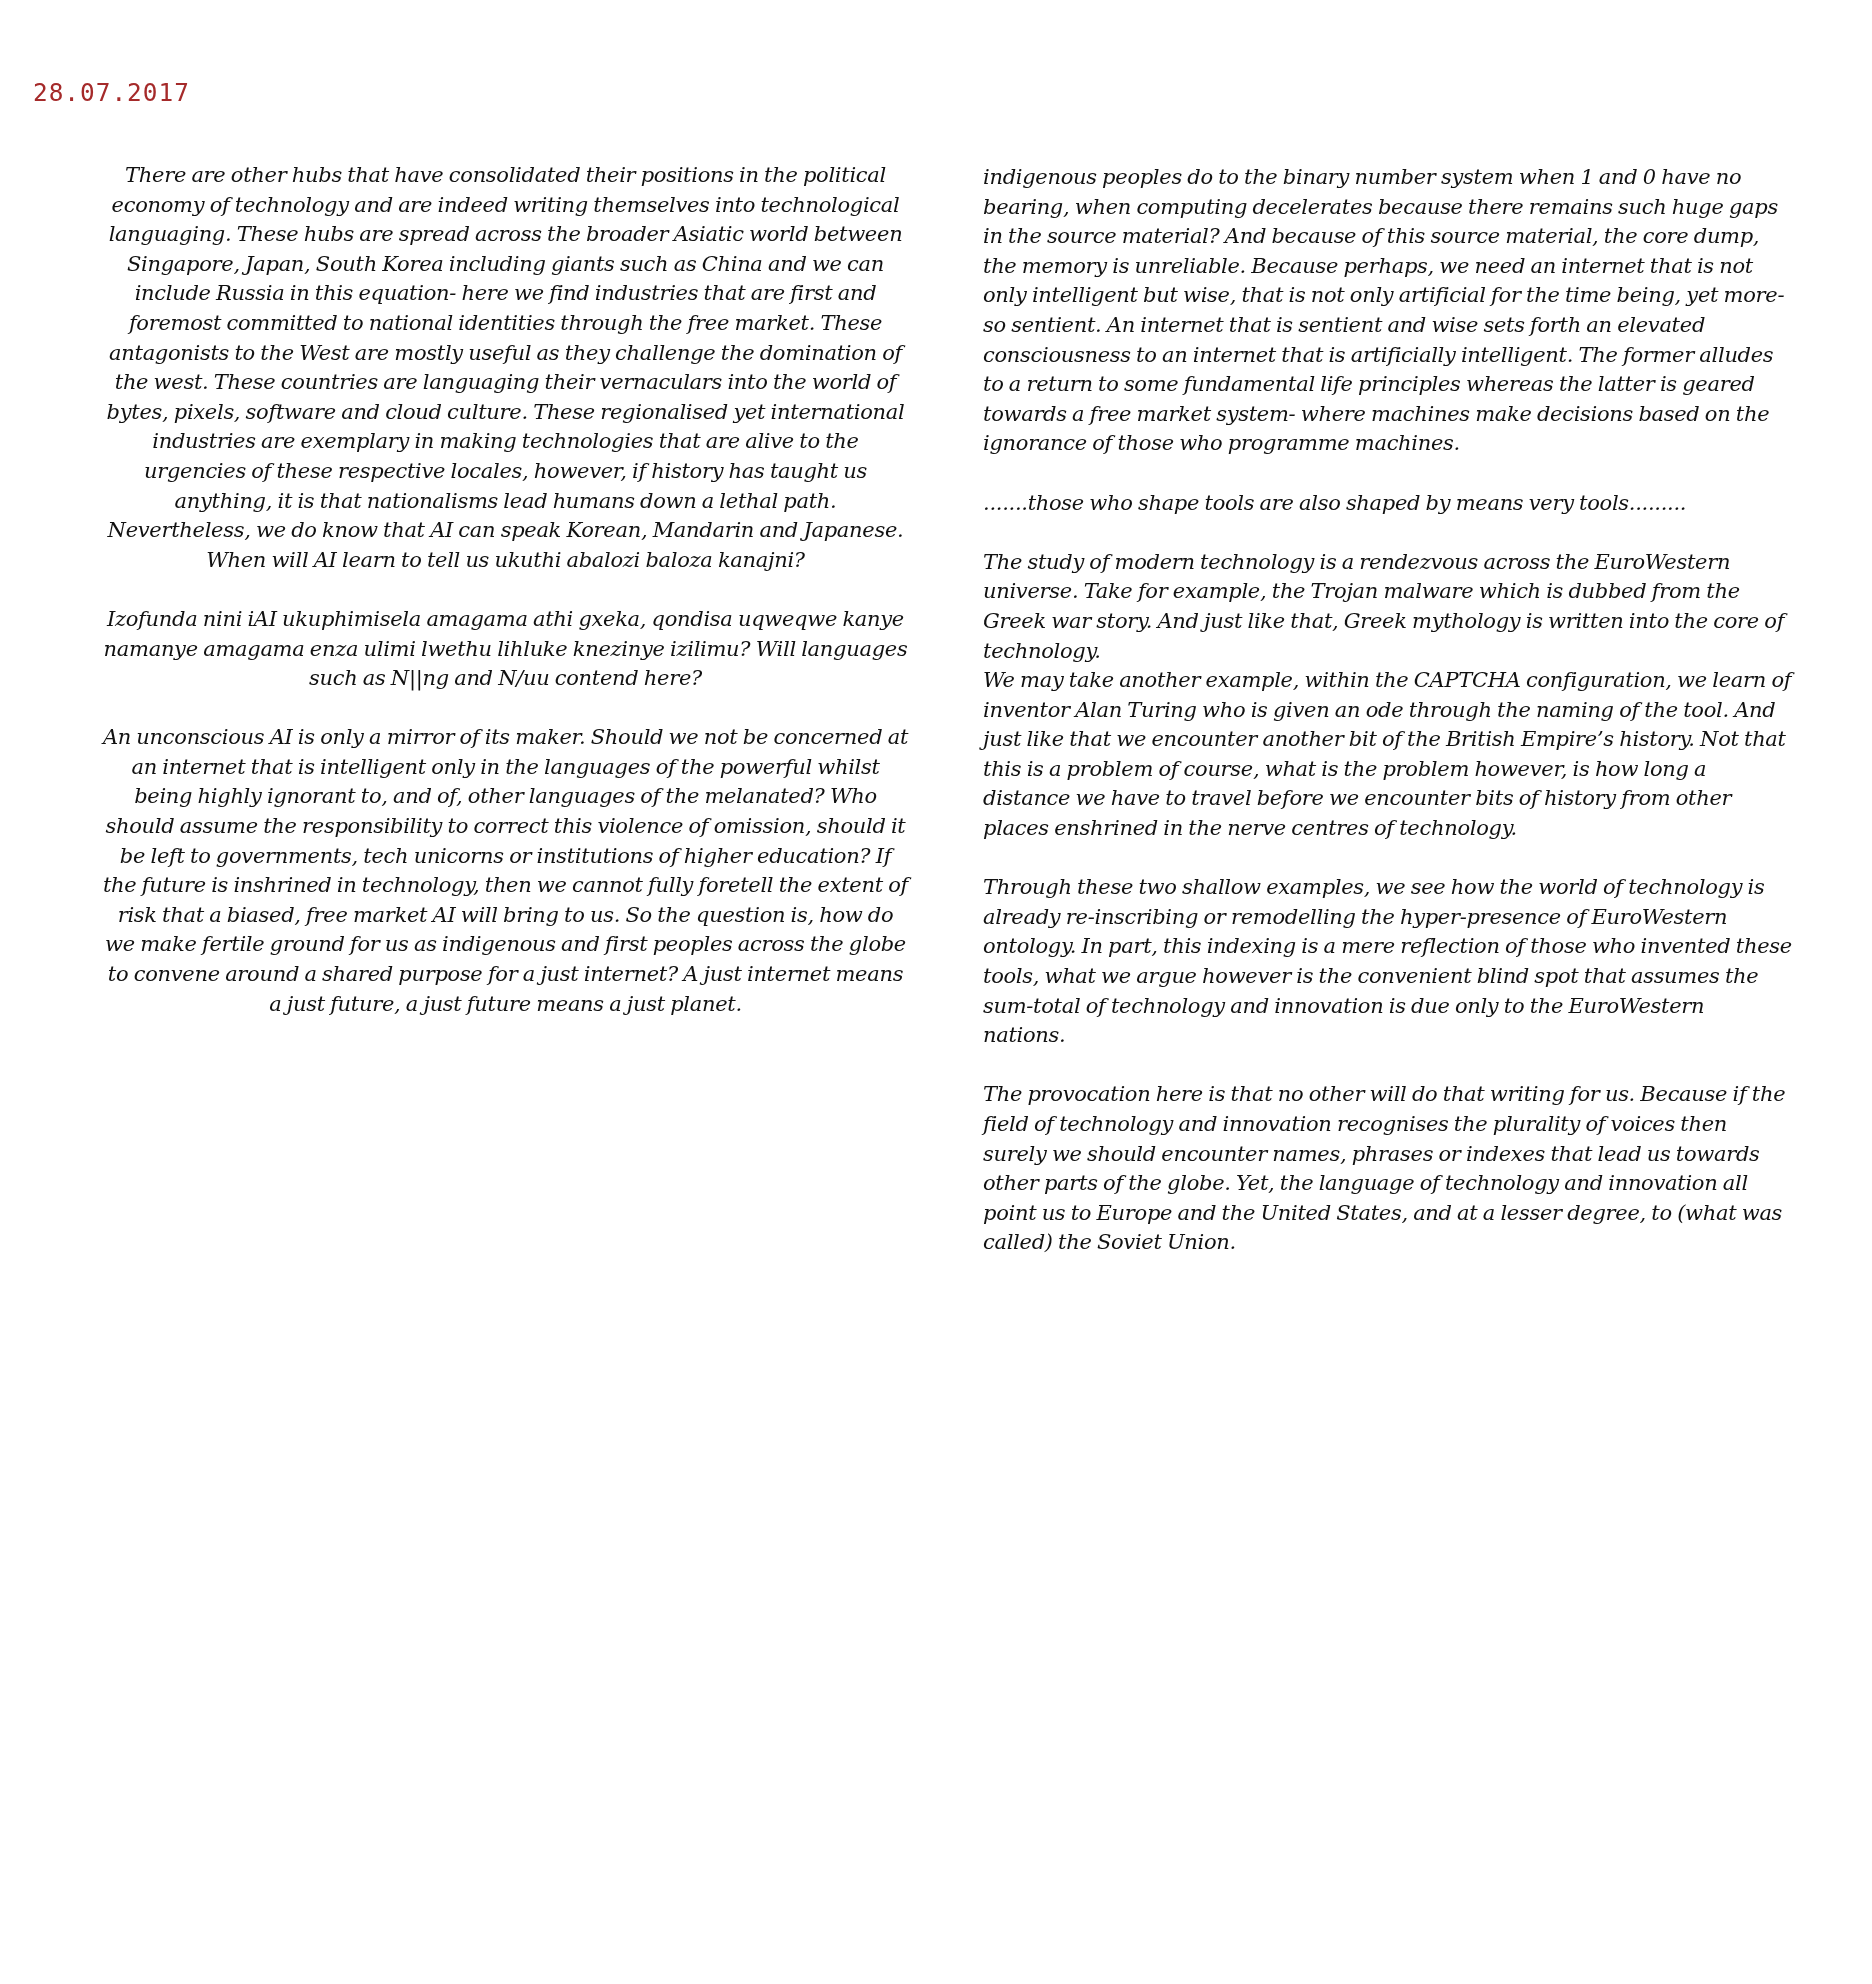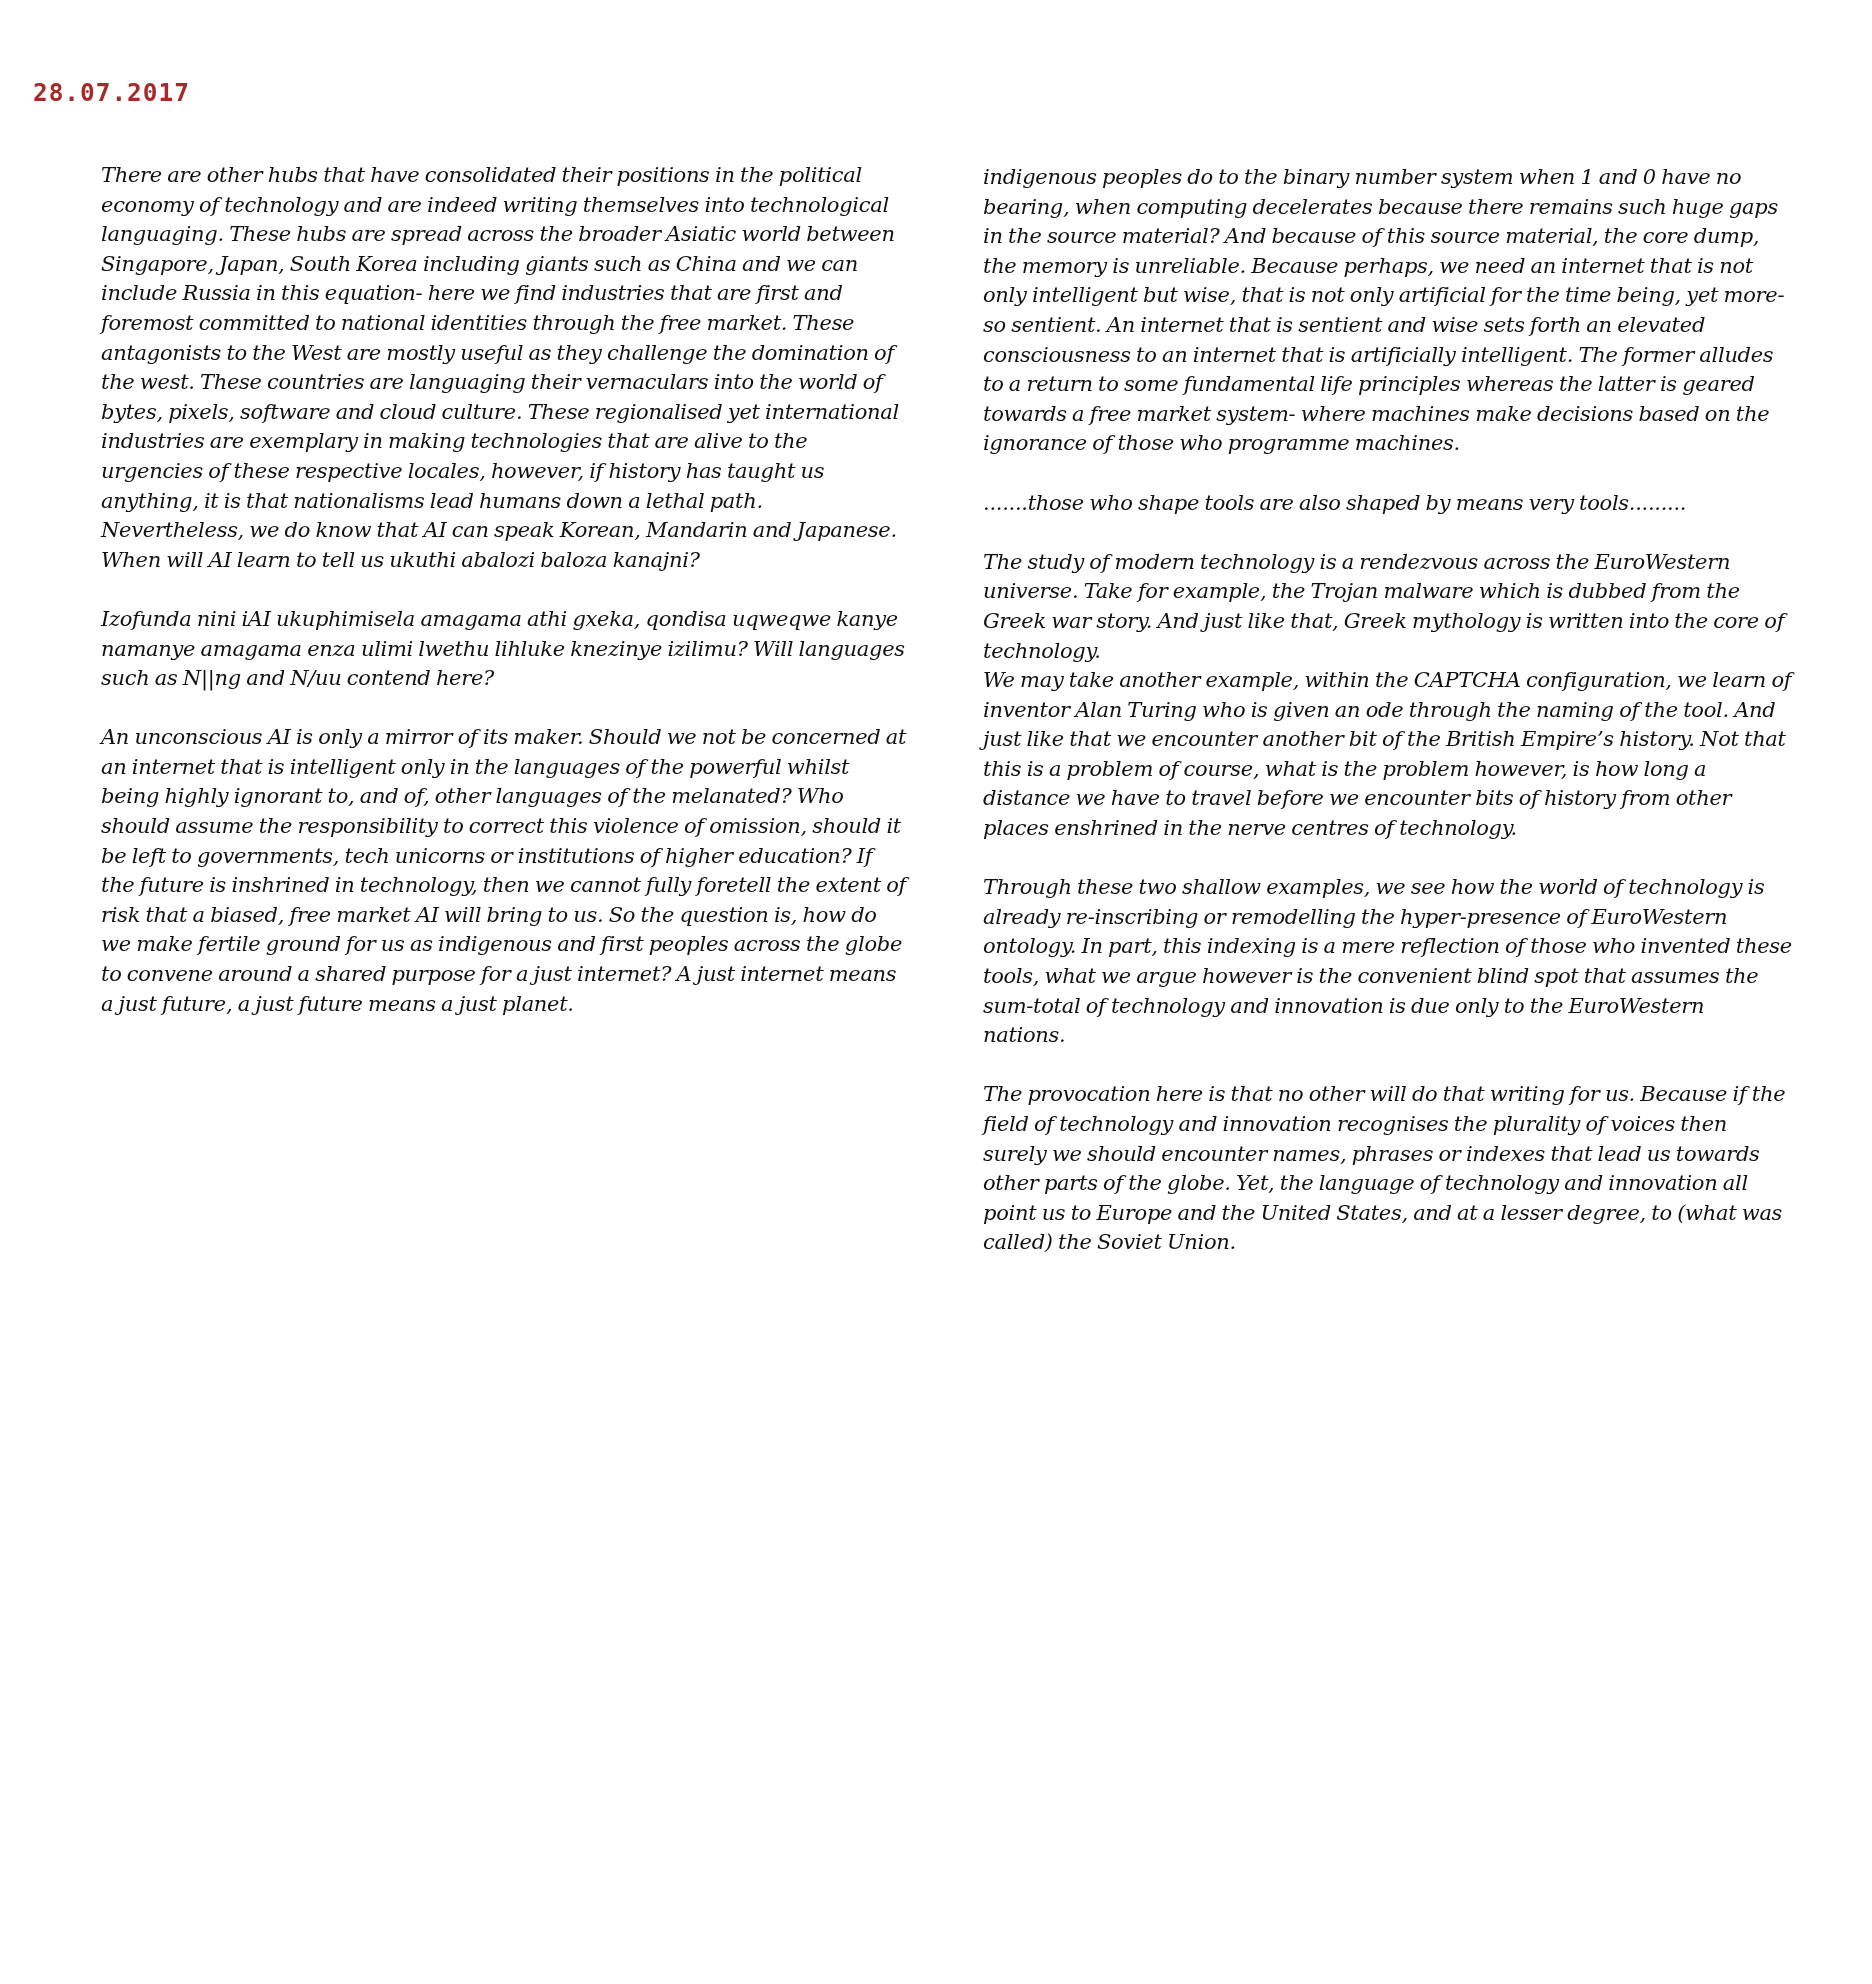--- a/index.html
+++ b/index.html
@@ -20,7 +20,7 @@
     top: 78px;
     font-family: "DejaVu Sans Mono", monospace;
     font-size: 24.4px;
-    font-weight: bold;
+    font-weight: normal;
     letter-spacing: 1px;
     color: #a52a2a;
   }

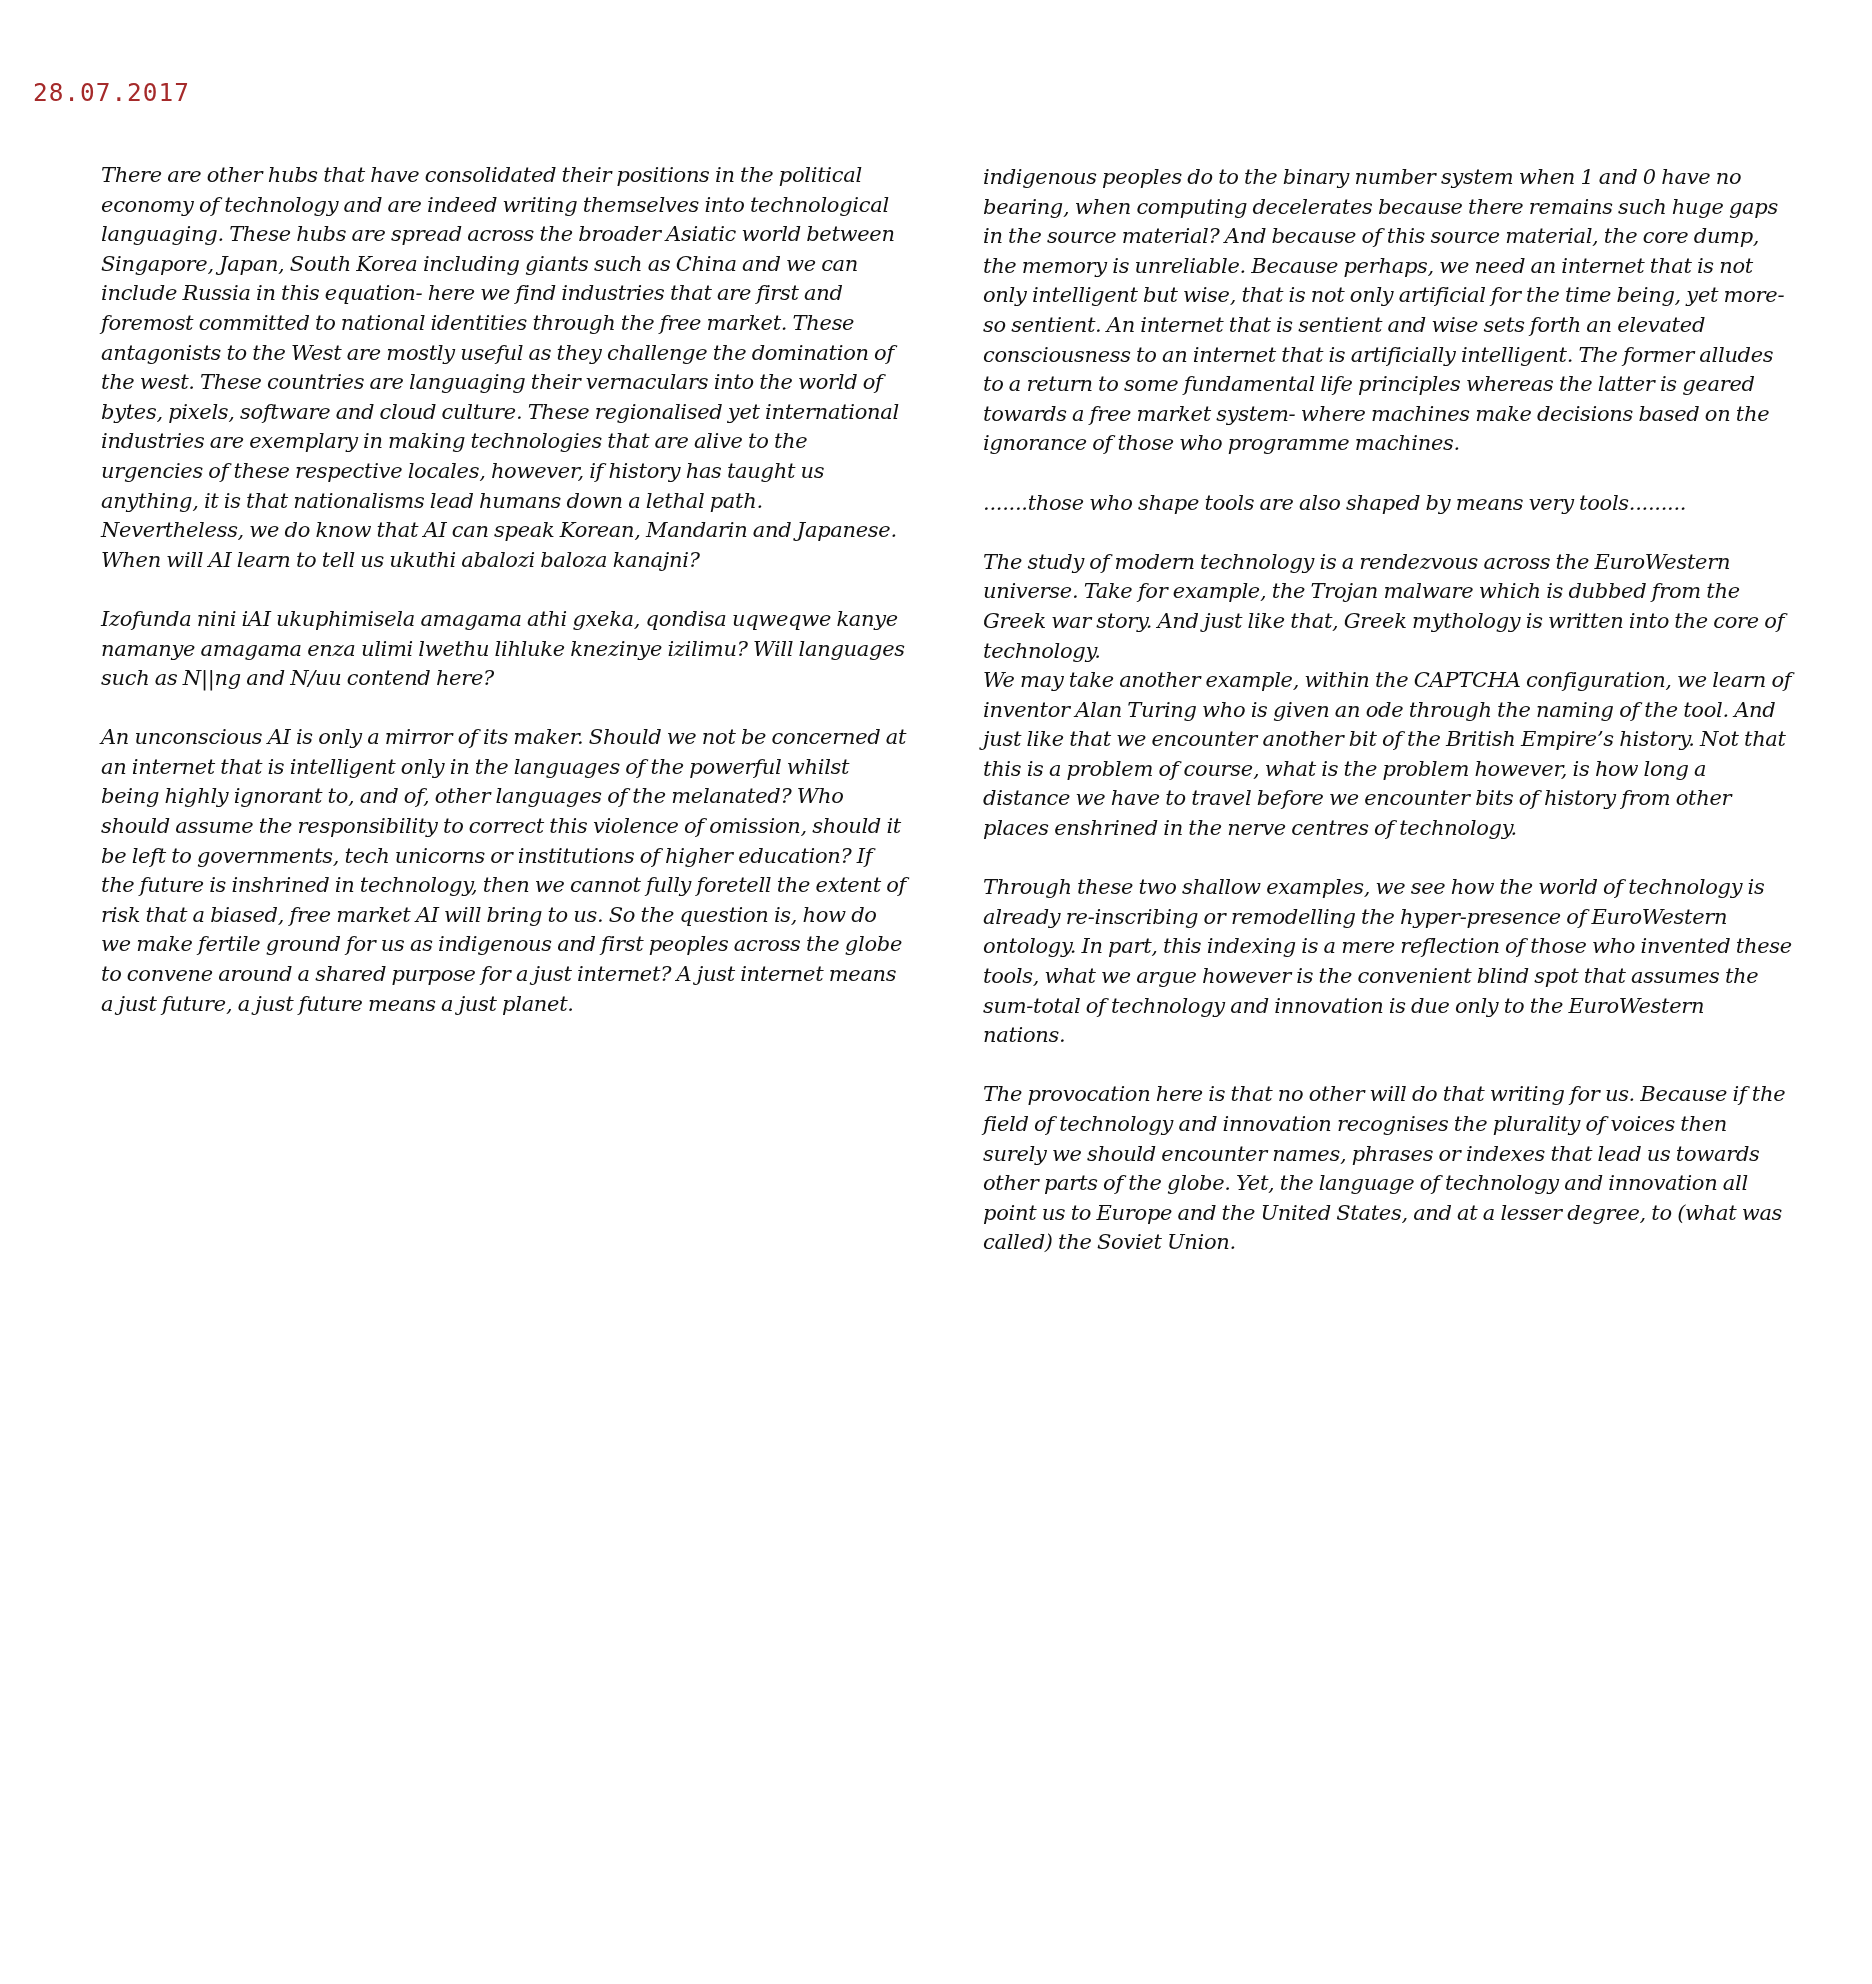--- a/index.html
+++ b/index.html
@@ -35,7 +35,7 @@
     letter-spacing: -0.3px;
     word-spacing: -1px;
   }
-  .col-left { left: 101px; }
+  .col-left { left: 101px; text-align: center; }
   .col-right { left: 983px; top: 163px; }
   .para {
     margin: 0 0 29.6px 0;

